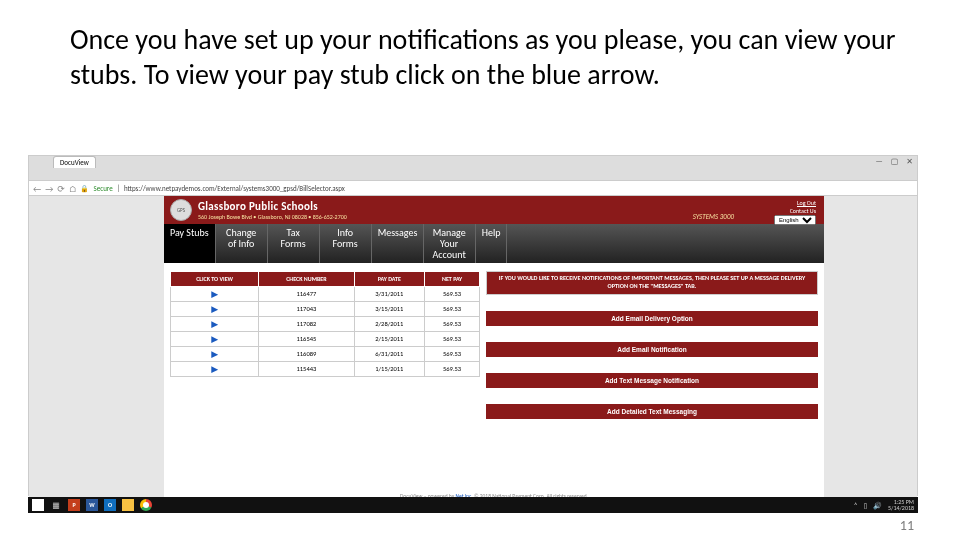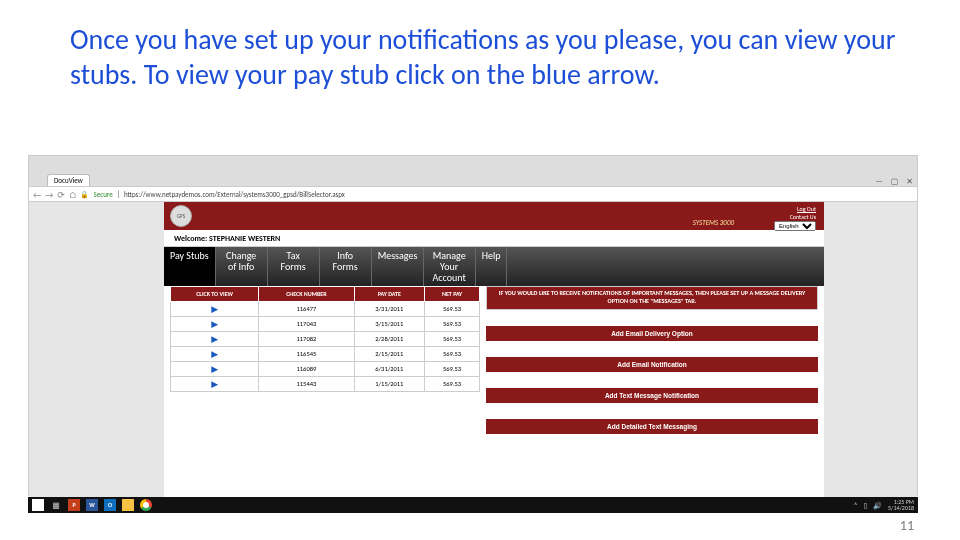--- a/index.html
+++ b/index.html
@@ -20,7 +20,7 @@
     font-family: Calibri, sans-serif;
     font-size: 28px;
     line-height: 1.25;
-    color: #1d4ed8;
+    color: #000000;
   }
   .browser-frame {
     position: absolute;

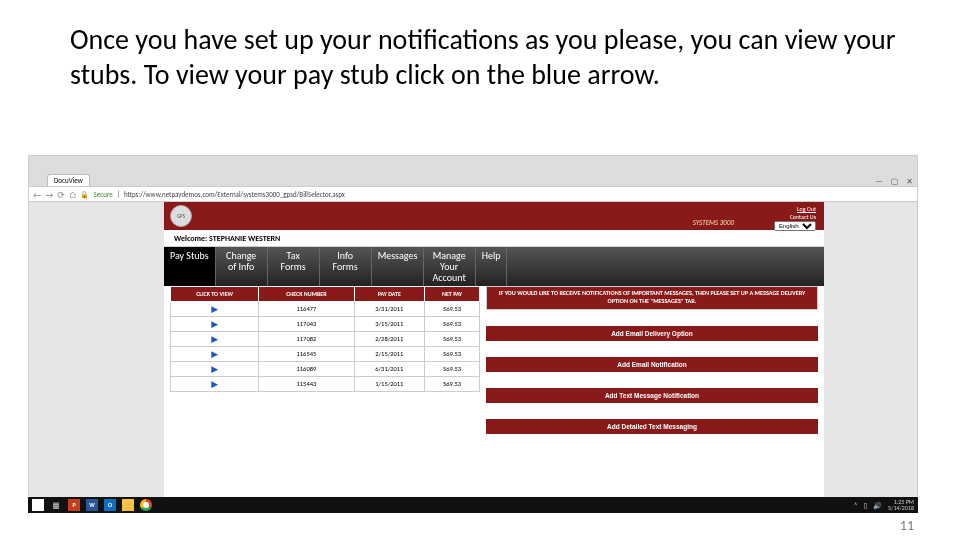--- a/index.html
+++ b/index.html
@@ -32,12 +32,12 @@
     border: 1px solid #ccc;
   }
   .browser-tabbar {
-    height: 30px;
+    height: 24px;
     background: #ddd;
     display: flex;
-    align-items: flex-end;
-    font-size: 7px;
-    padding: 0 18px;
+    align-items: flex-start;
+    font-size: 7px;
+    padding: 0 24px;
     gap: 4px;
     position: relative;
   }

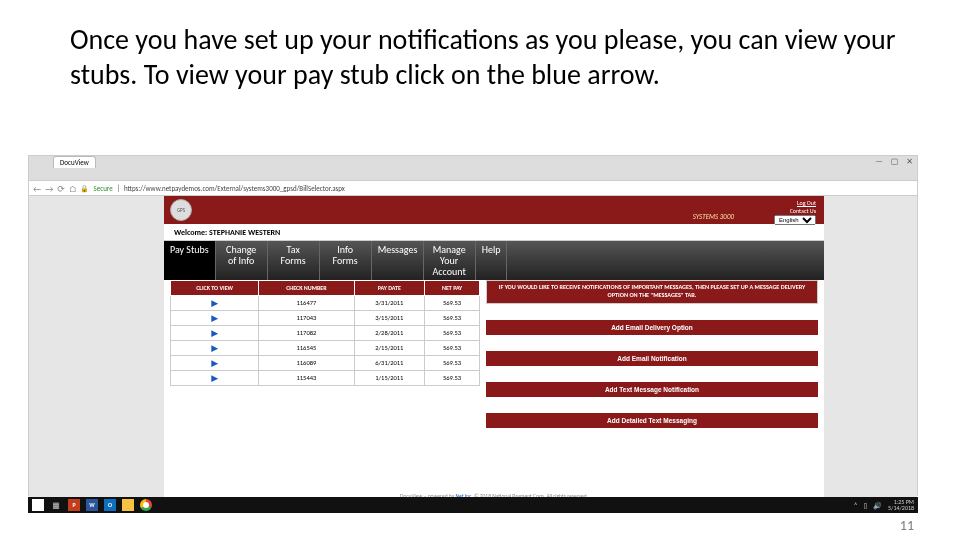--- a/index.html
+++ b/index.html
@@ -221,6 +221,10 @@
     <div class="page">
       <div class="hdr">
         <div class="seal">GPS</div>
+        <div>
+          <div class="hdr-title">Glassboro Public Schools</div>
+          <div class="hdr-sub">560 Joseph Bowe Blvd • Glassboro, NJ 08028 • 856-652-2700</div>
+        </div>
         <div class="brand">SYSTEMS 3000</div>
         <div class="hdr-right">
           <div class="logout">Log Out</div>

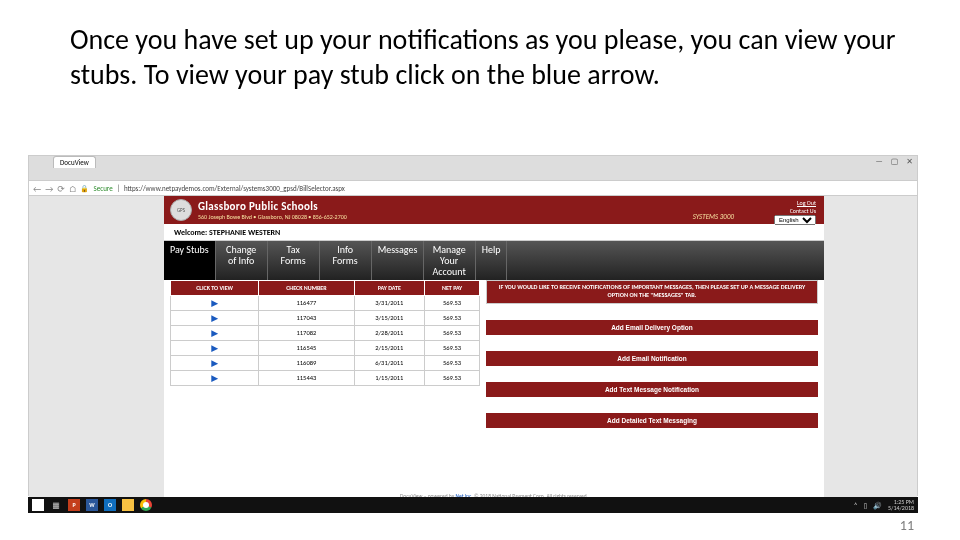--- a/index.html
+++ b/index.html
@@ -234,7 +234,6 @@
           </select>
         </div>
       </div>
-      <div class="welcome">Welcome: STEPHANIE WESTERN</div>
       <div class="menu">
         <div class="m active">Pay Stubs</div>
         <div class="m">Change of Info</div>

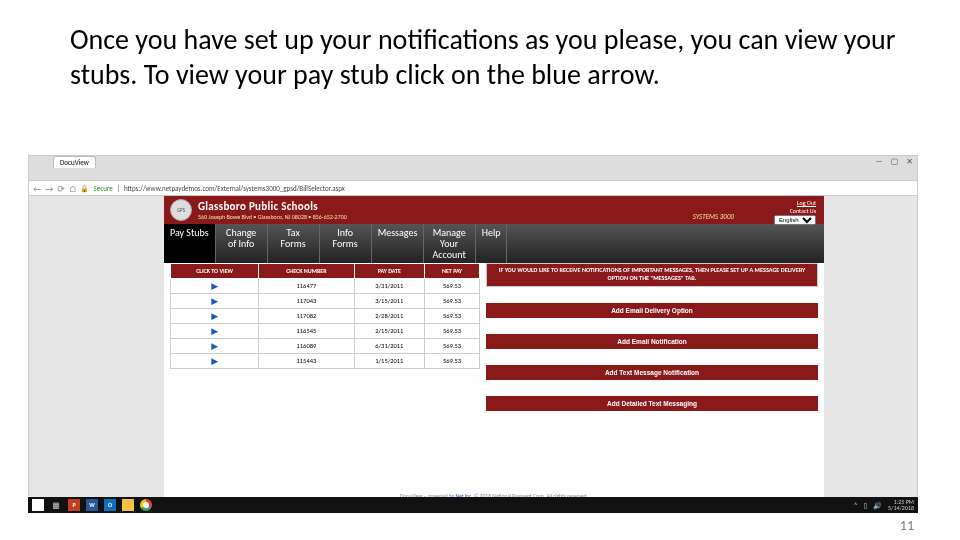--- a/index.html
+++ b/index.html
@@ -117,7 +117,7 @@
   .menu .m.active { background: #000; }
   .body-row {
     display: flex;
-    padding: 0 6px;
+    padding: 8px 6px;
     gap: 6px;
   }
   .table-wrap { flex: 0 0 310px; }

